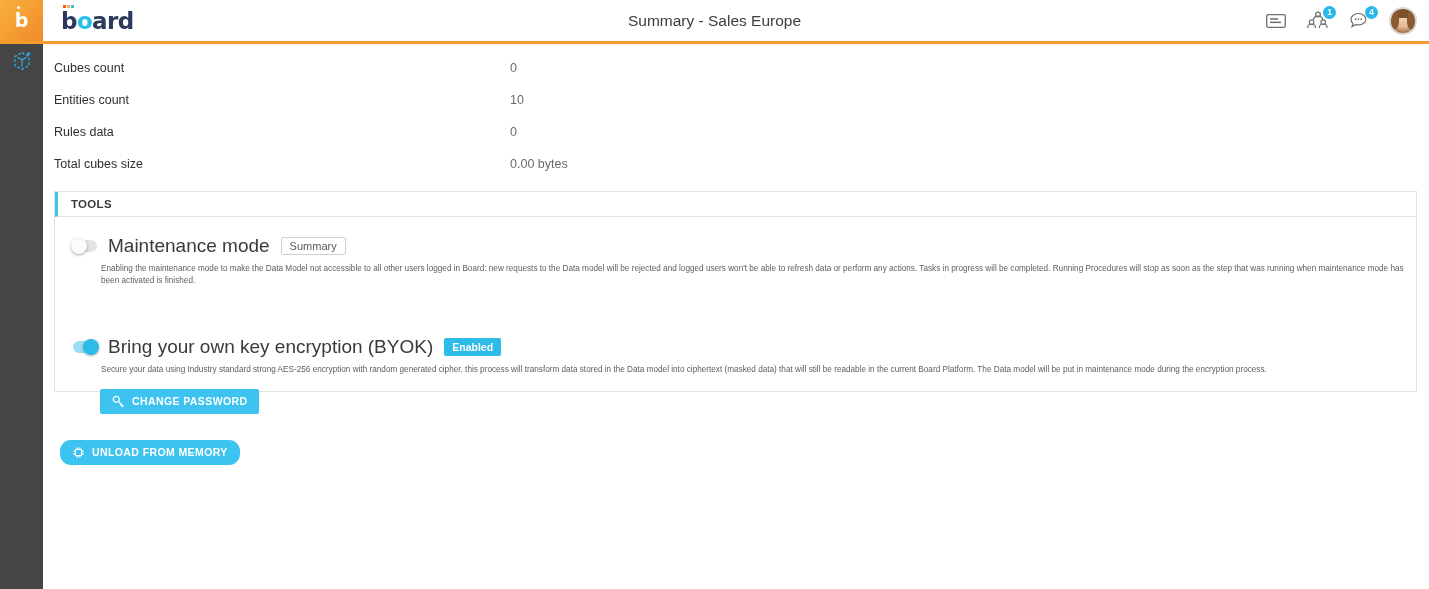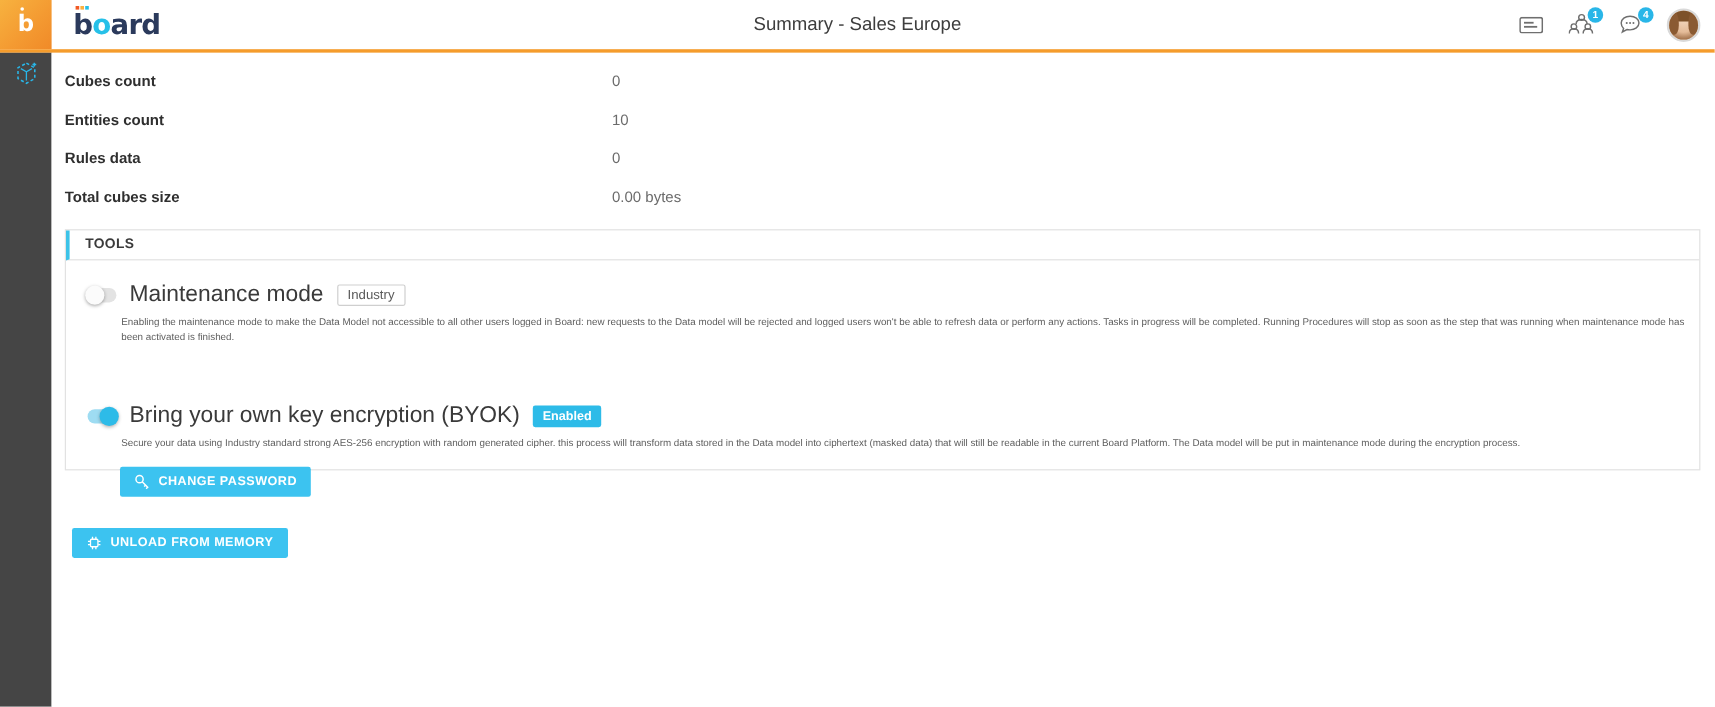--- a/index.html
+++ b/index.html
@@ -115,7 +115,7 @@
     padding-left:11px;
   }
   .skey {
-    width:456px; font-size:12.5px; font-weight:700; color:#2f2f2f;
+    width:456px; font-size:12.5px; font-weight:400; color:#2f2f2f;
   }
   .sval { font-size:12.5px; color:#6b6b6b; }
 

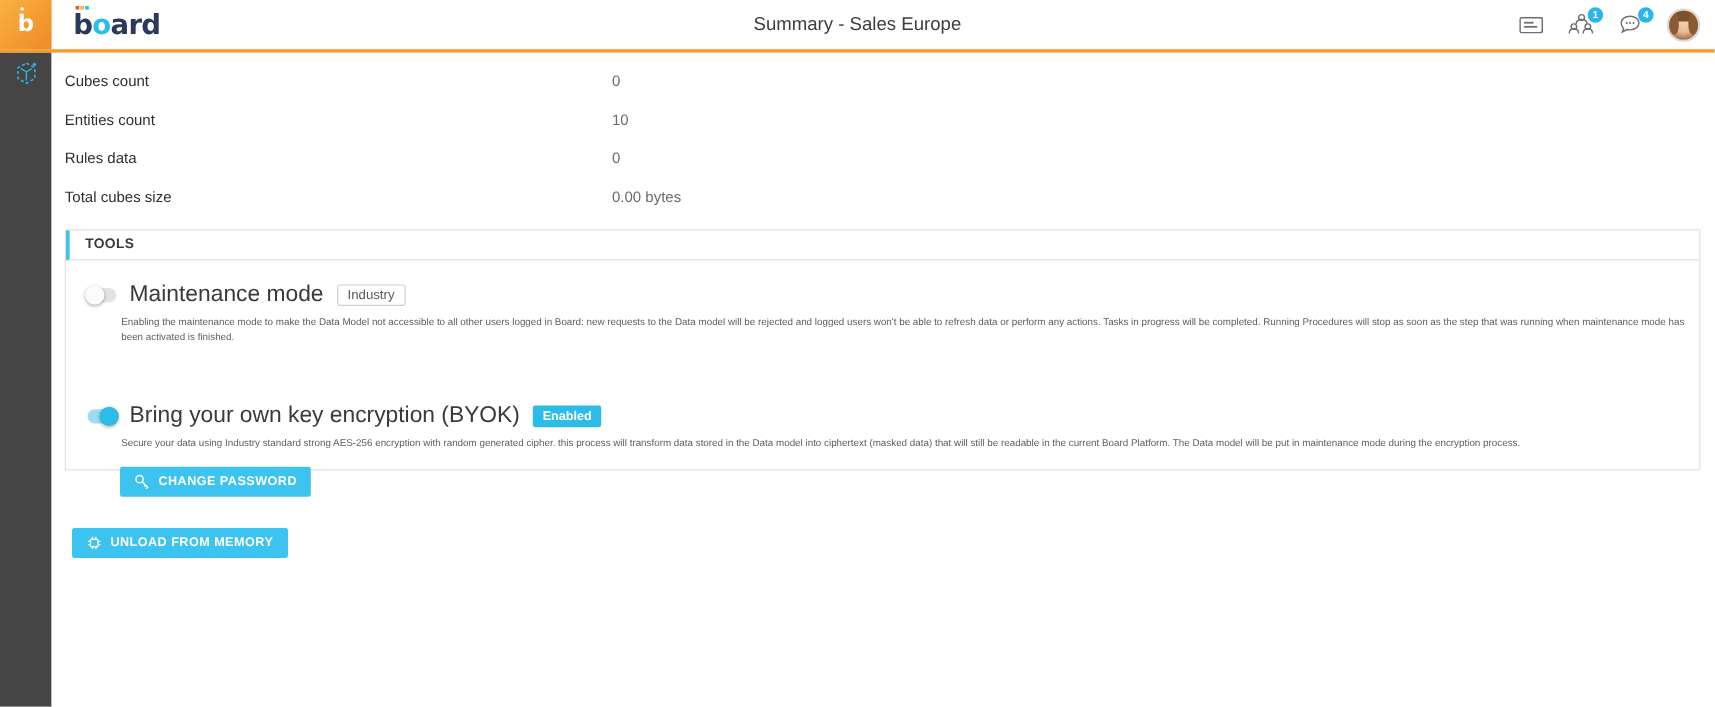--- a/index.html
+++ b/index.html
@@ -309,7 +309,7 @@
               <div class="knob"></div>
             </div>
             <span class="tool-label">Maintenance mode</span>
-            <span class="pill-outline">Industry</span>
+            <span class="pill-outline">Summary</span>
           </div>
           <div class="tool-desc">Enabling the maintenance mode to make the Data Model not accessible to all other users logged in Board: new requests to the Data model will be rejected and logged users won't be able to refresh data or perform any actions. Tasks in progress will be completed. Running Procedures will stop as soon as the step that was running when maintenance mode has been activated is finished.</div>
         </div>

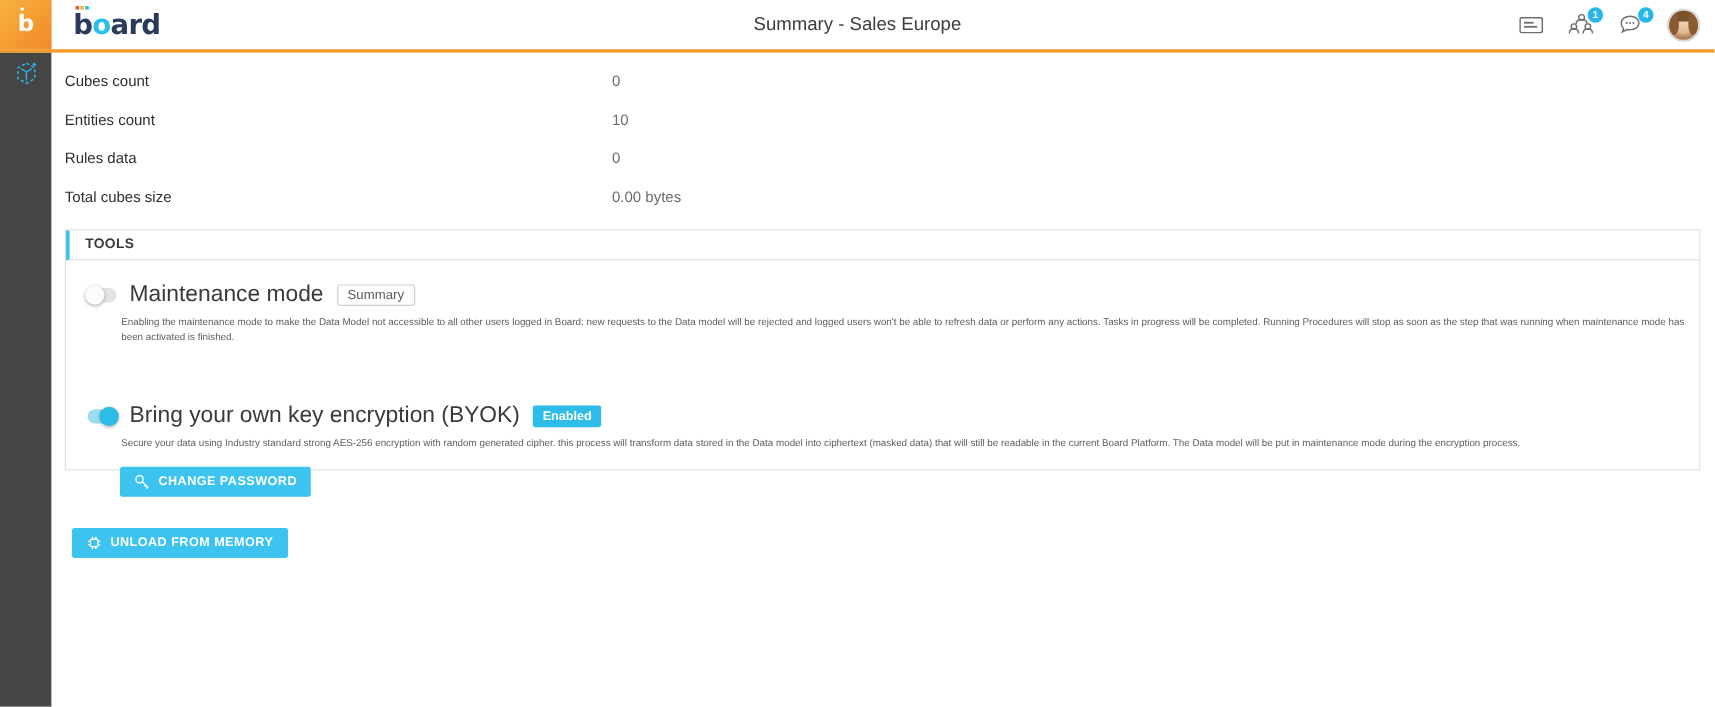--- a/index.html
+++ b/index.html
@@ -176,7 +176,7 @@
   }
   .btn svg { display:block; flex:none; }
   .btn-change { margin:13px 0 0 27px; }
-  .btn-unload { margin:26px 0 0 0; }
+  .btn-unload { margin:26px 0 0 0;border-radius:11px; }
 
   .tool-row.second { margin-top:48px; }
 </style>

